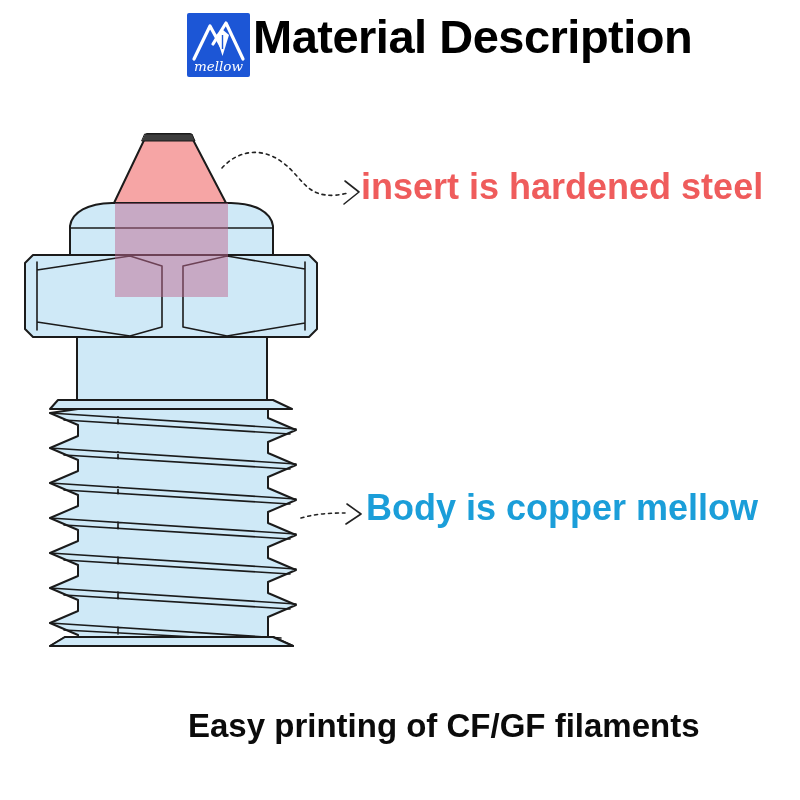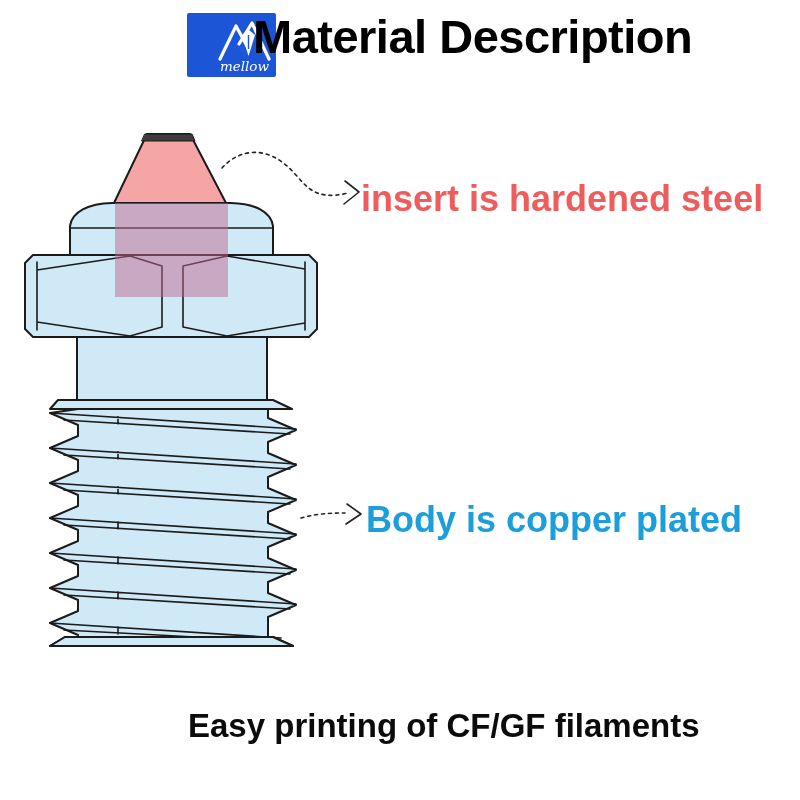--- a/index.html
+++ b/index.html
@@ -12,7 +12,6 @@
   .logo{
     left:187px;top:13px;width:63px;height:64px;background:#1c56d6;
     border-radius:2px;
-    padding-left:26px;
   }
   .page-title{
     left:253px;top:13px;font-size:47px;font-weight:700;color:#000;

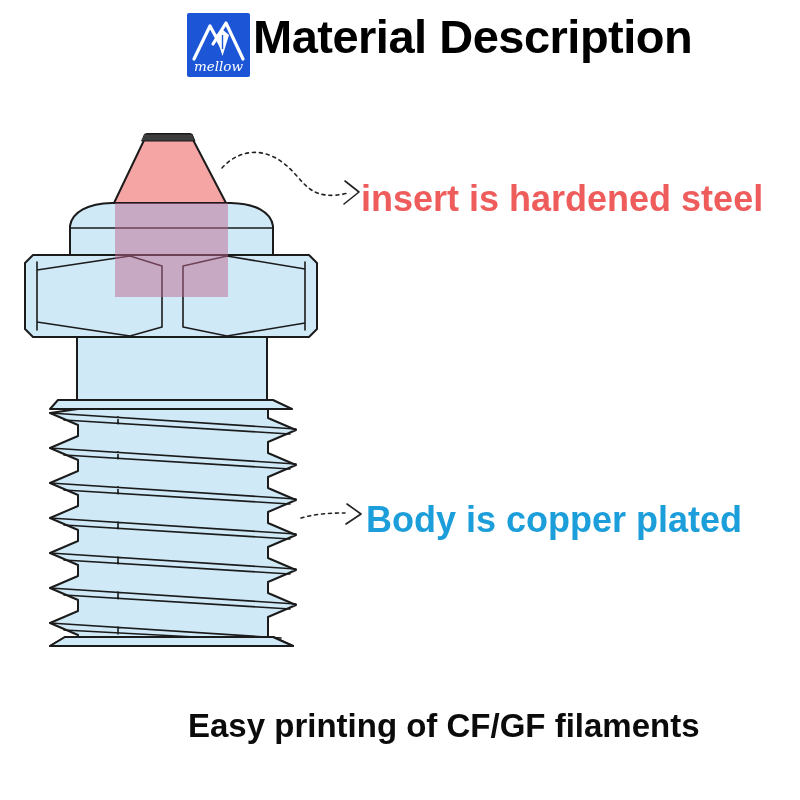--- a/index.html
+++ b/index.html
@@ -20,7 +20,7 @@
   
   .diagram{left:0;top:0;width:800px;height:800px;}
   
-  .note{font-weight:700;line-height:1;white-space:nowrap;margin-top:12px;}
+  .note{font-weight:700;line-height:1;white-space:nowrap;}
   .note-insert{left:361px;top:169px;font-size:36px;color:#ef5c5c;}
   .note-body{left:366px;top:490px;font-size:36px;color:#1b9ed9;}
   .footer-caption{

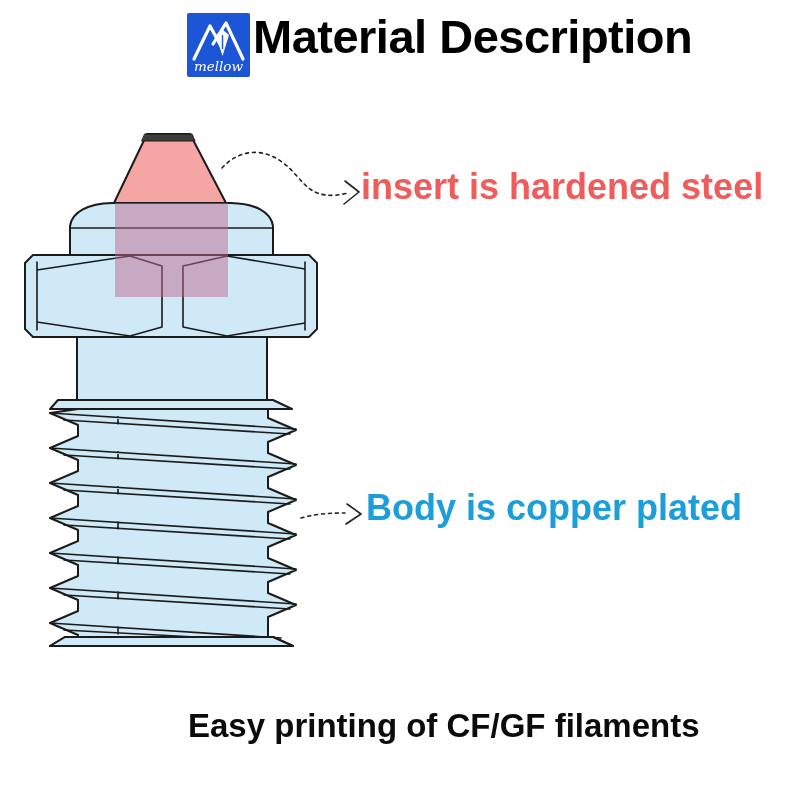--- a/index.html
+++ b/index.html
@@ -85,7 +85,7 @@
 </svg>
 
 <div class="abs note note-insert">insert is hardened steel</div>
-<div class="abs note note-body">Body is copper plated</div>
+<div class="abs note note-body">Body is copper mellow</div>
 
 <div class="abs footer-caption">Easy printing of CF/GF filaments</div>
 

